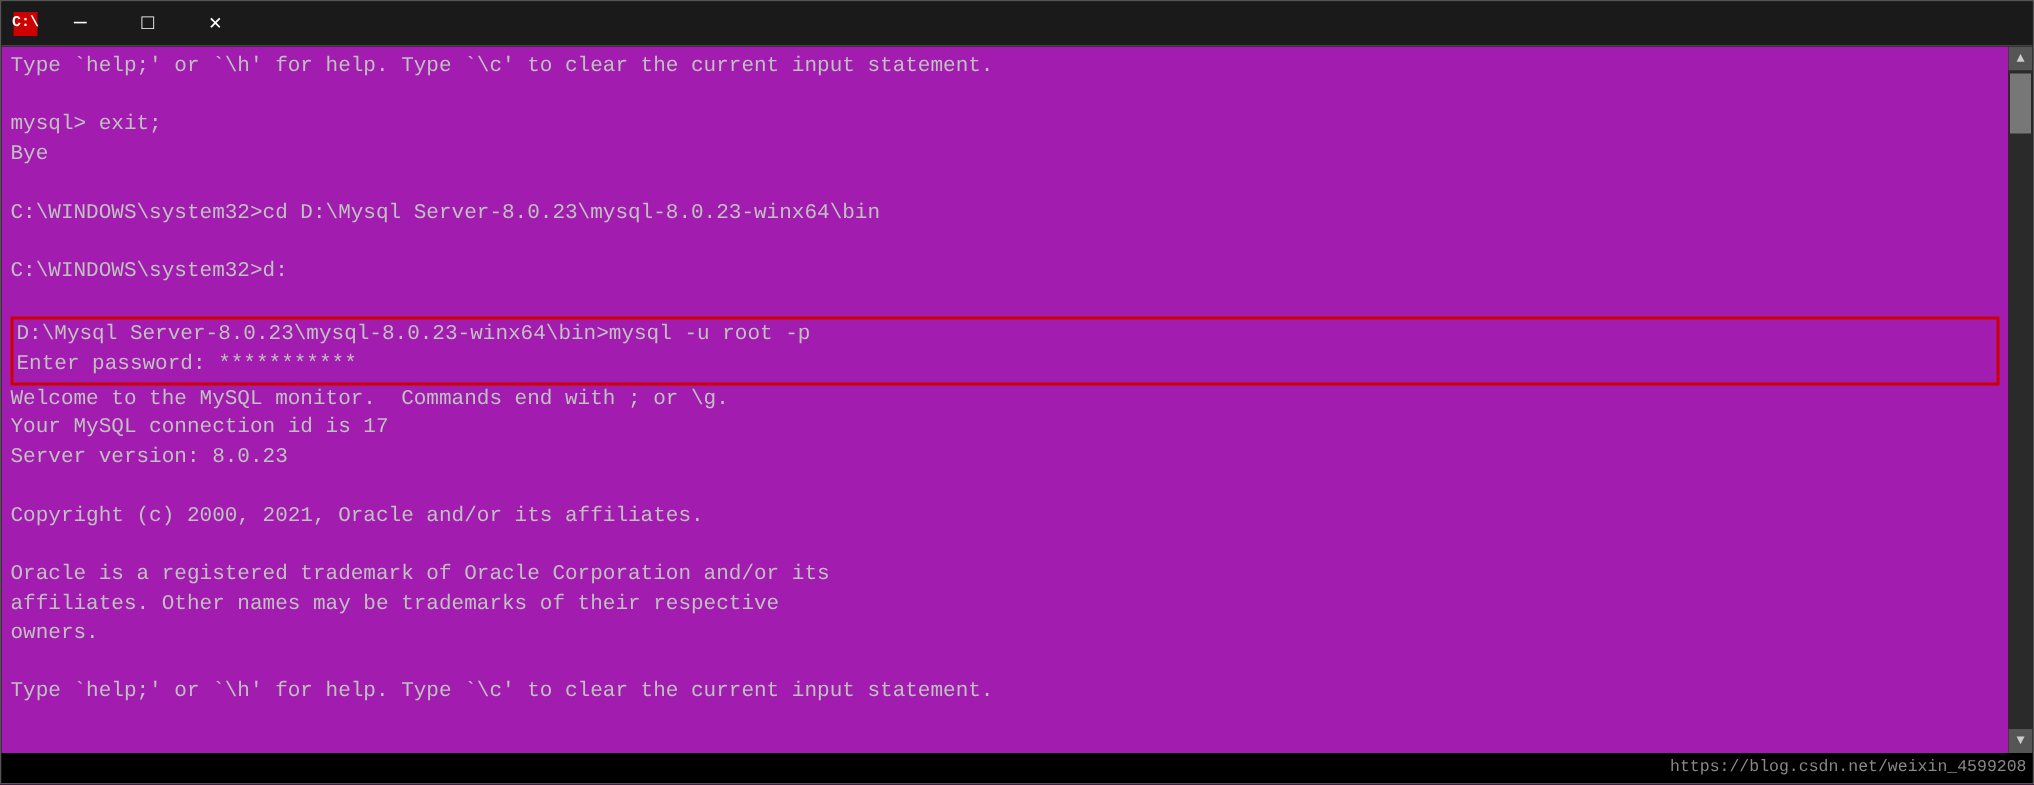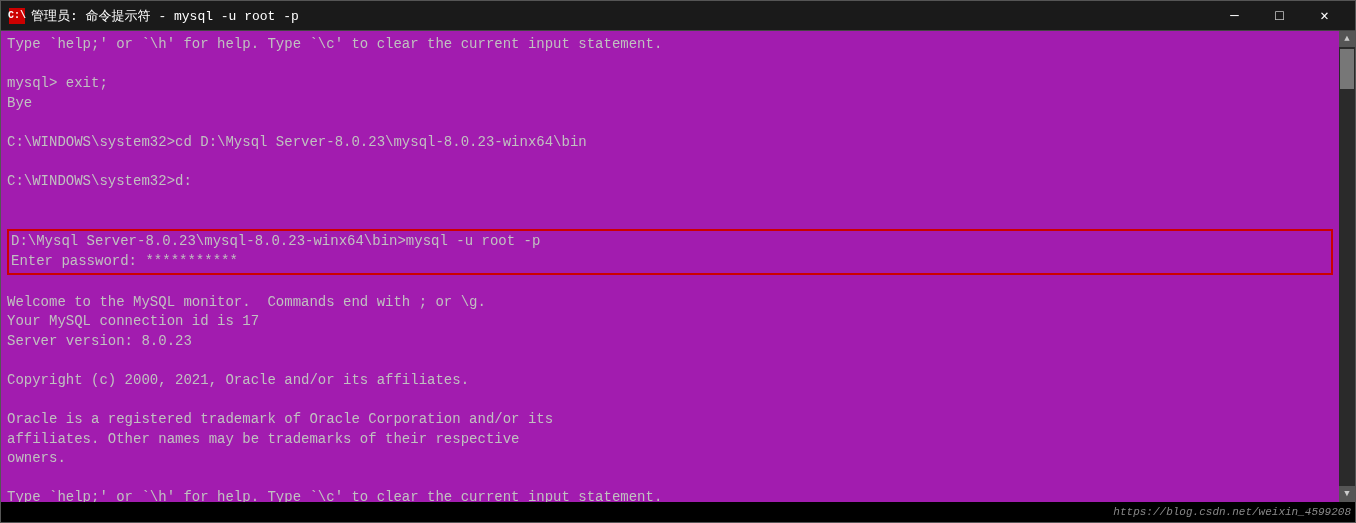--- a/index.html
+++ b/index.html
@@ -158,7 +158,6 @@
 
   <div class="title-bar">
     <div class="title-bar-icon">C:\</div>
-    <span class="title-bar-text">管理员: 命令提示符 - mysql  -u root -p</span>
     <div class="title-bar-controls">
       <div class="title-bar-btn">─</div>
       <div class="title-bar-btn">□</div>

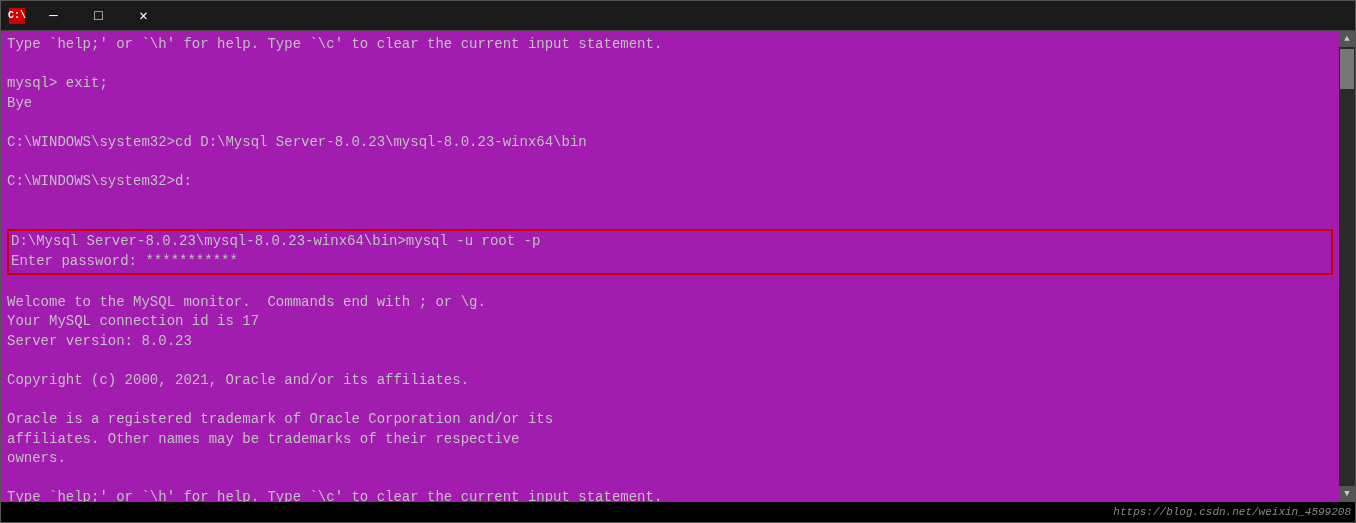--- a/index.html
+++ b/index.html
@@ -131,7 +131,7 @@
       border: 2px solid #cc0000;
       display: block;
       padding: 1px 2px;
-      margin: 18px 0;
+      margin: 0 0;
     }
 
     .bottom-bar {

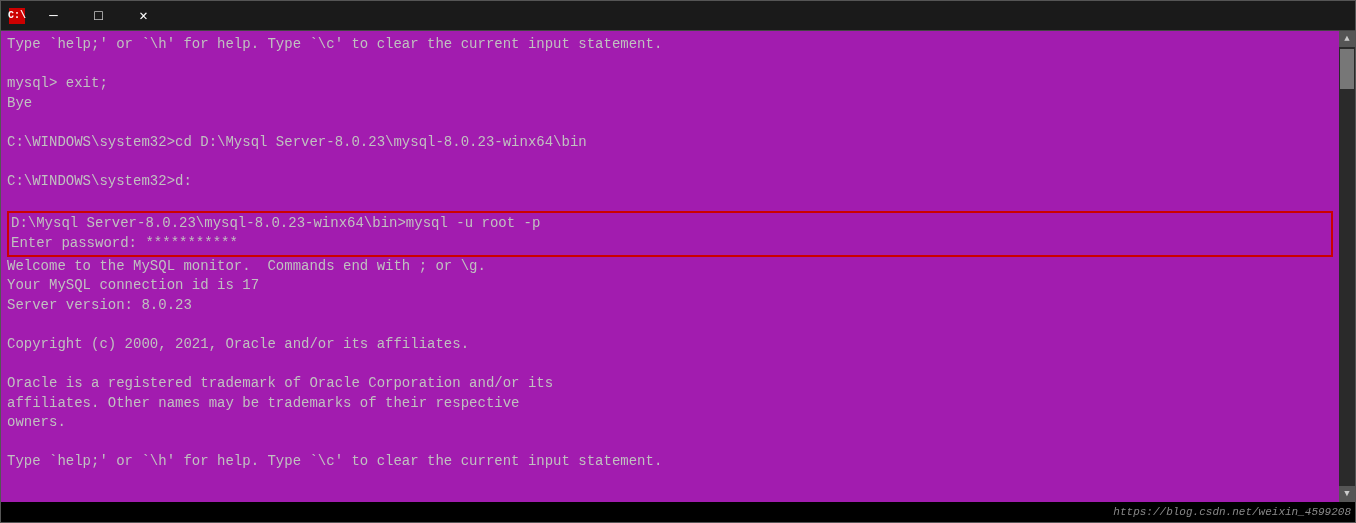--- a/index.html
+++ b/index.html
@@ -148,7 +148,6 @@
       color: #888;
       font-size: 11px;
       font-family: 'Courier New', monospace;
-      font-style: italic;
     }
   </style>
 </head>

